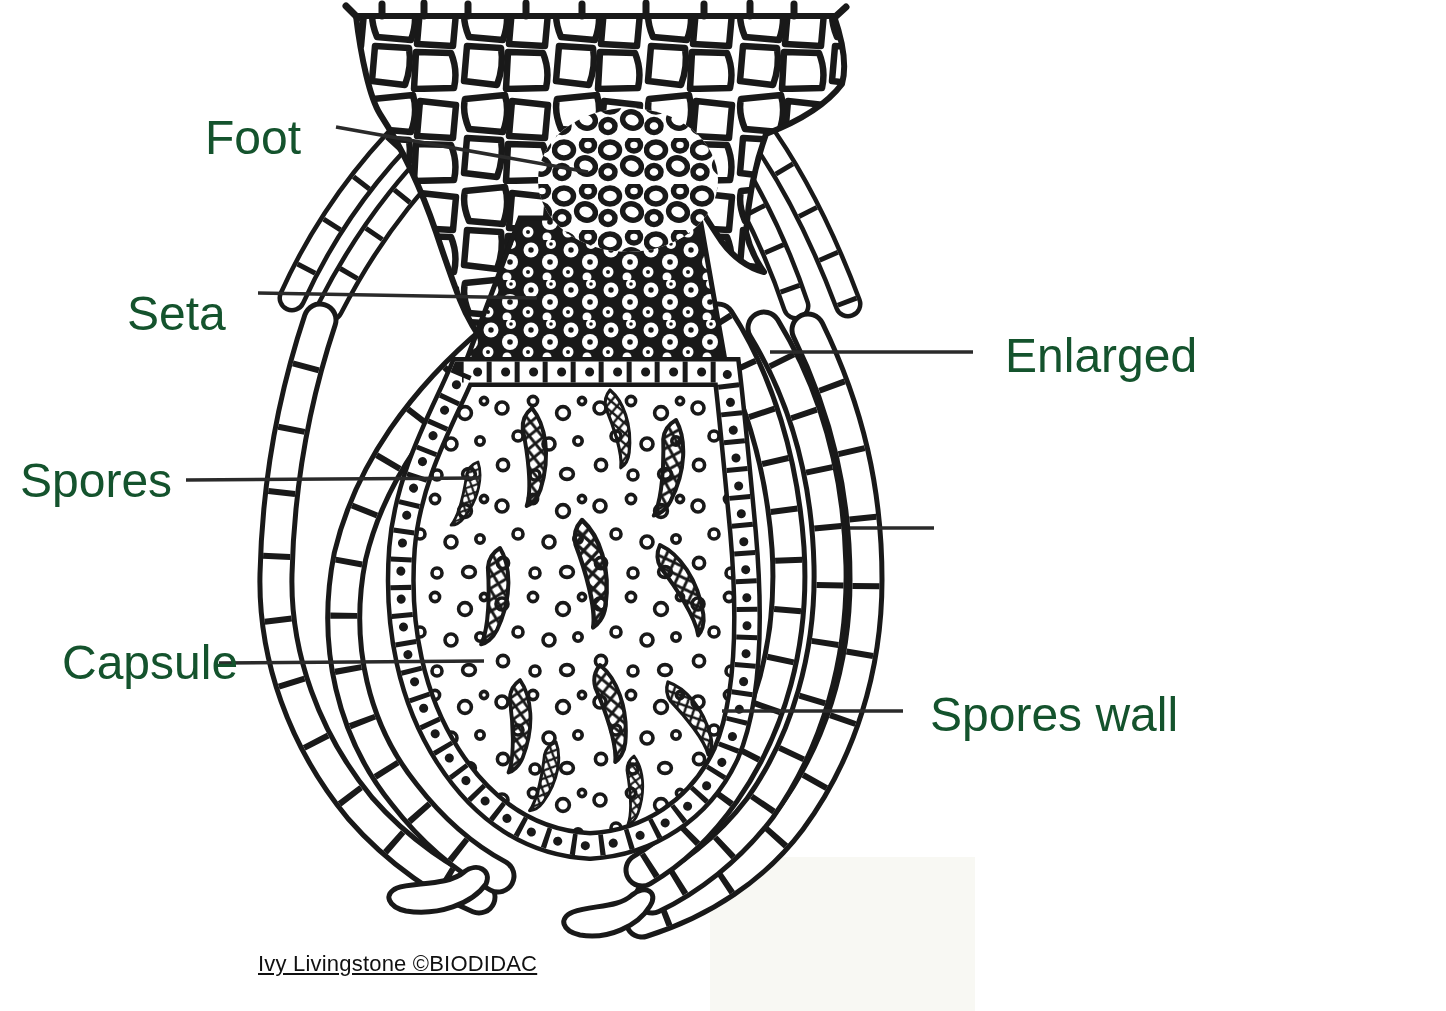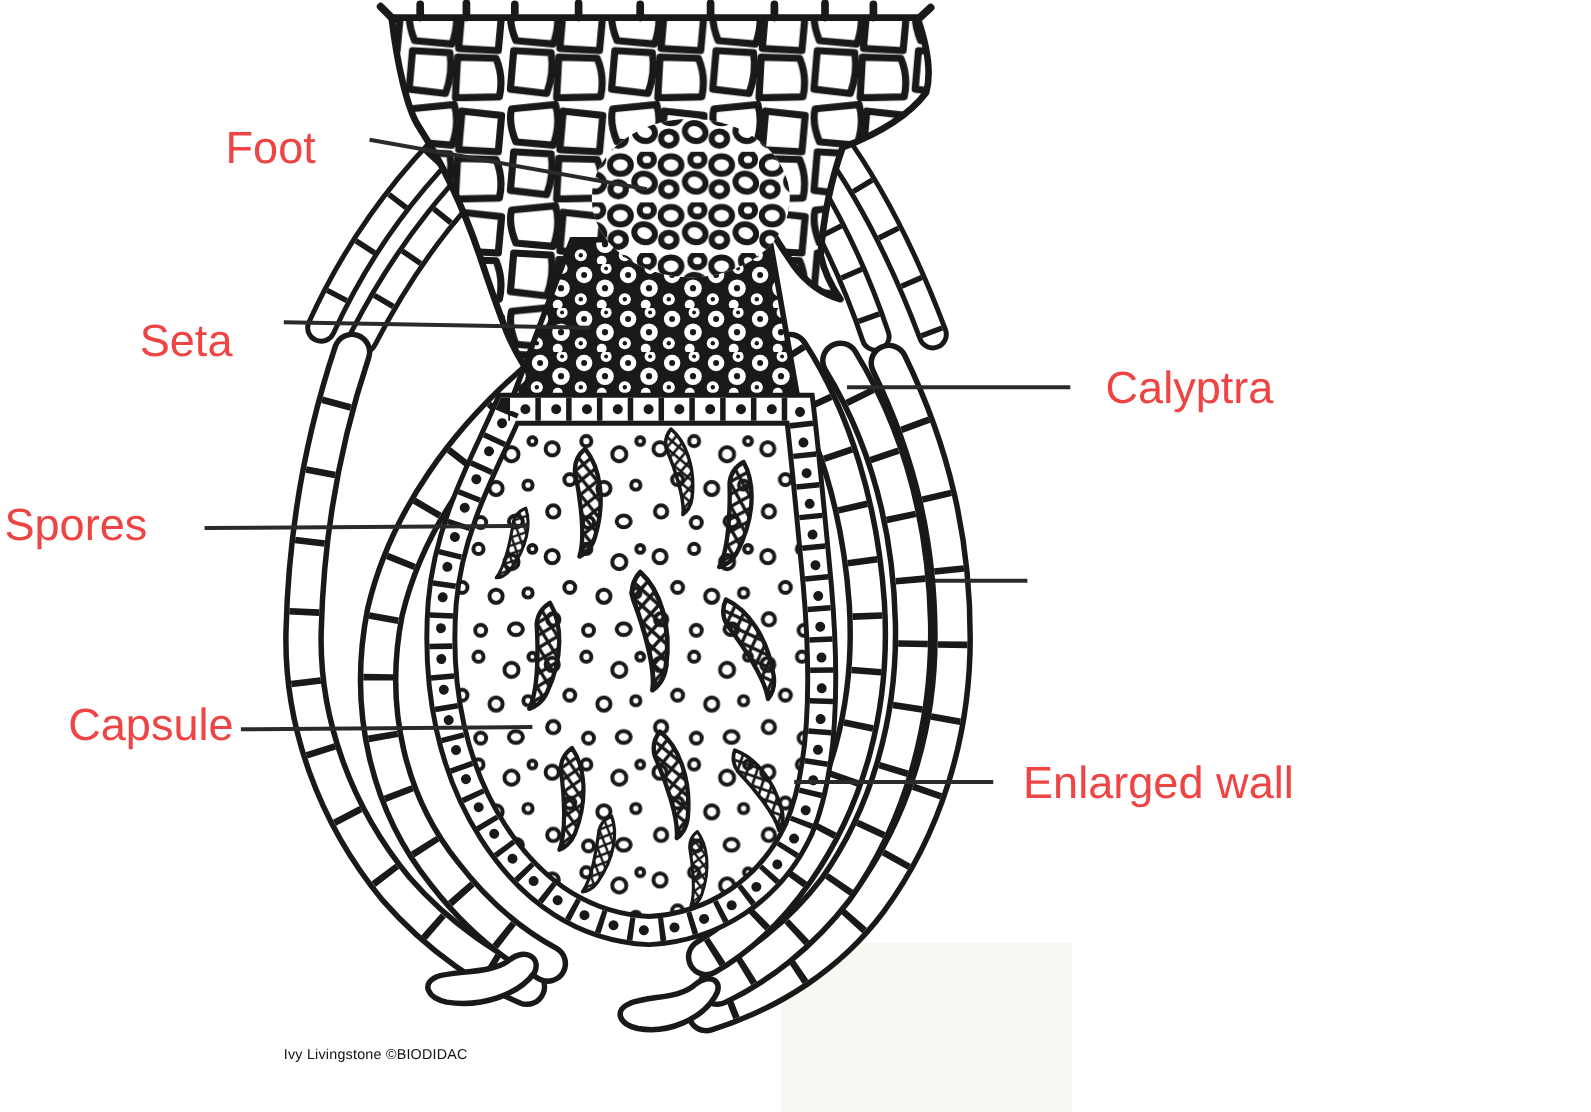--- a/index.html
+++ b/index.html
@@ -6,7 +6,7 @@
   .canvas{position:relative;width:1446px;height:1011px;background:#ffffff;overflow:hidden;
           font-family:"Liberation Sans",sans-serif;}
   .canvas svg{position:absolute;left:0;top:0;}
-  .fig-label{position:absolute;font-size:41px;line-height:1.08;color:#ef4444;white-space:nowrap;}
+  .fig-label{position:absolute;font-size:48px;line-height:1.08;color:#14532d;white-space:nowrap;}
   .credit{position:absolute;font-size:13px;color:#111;white-space:nowrap;letter-spacing:.2px;}
   
   .bo{fill:none;stroke:#191919;stroke-width:37;stroke-linecap:round}

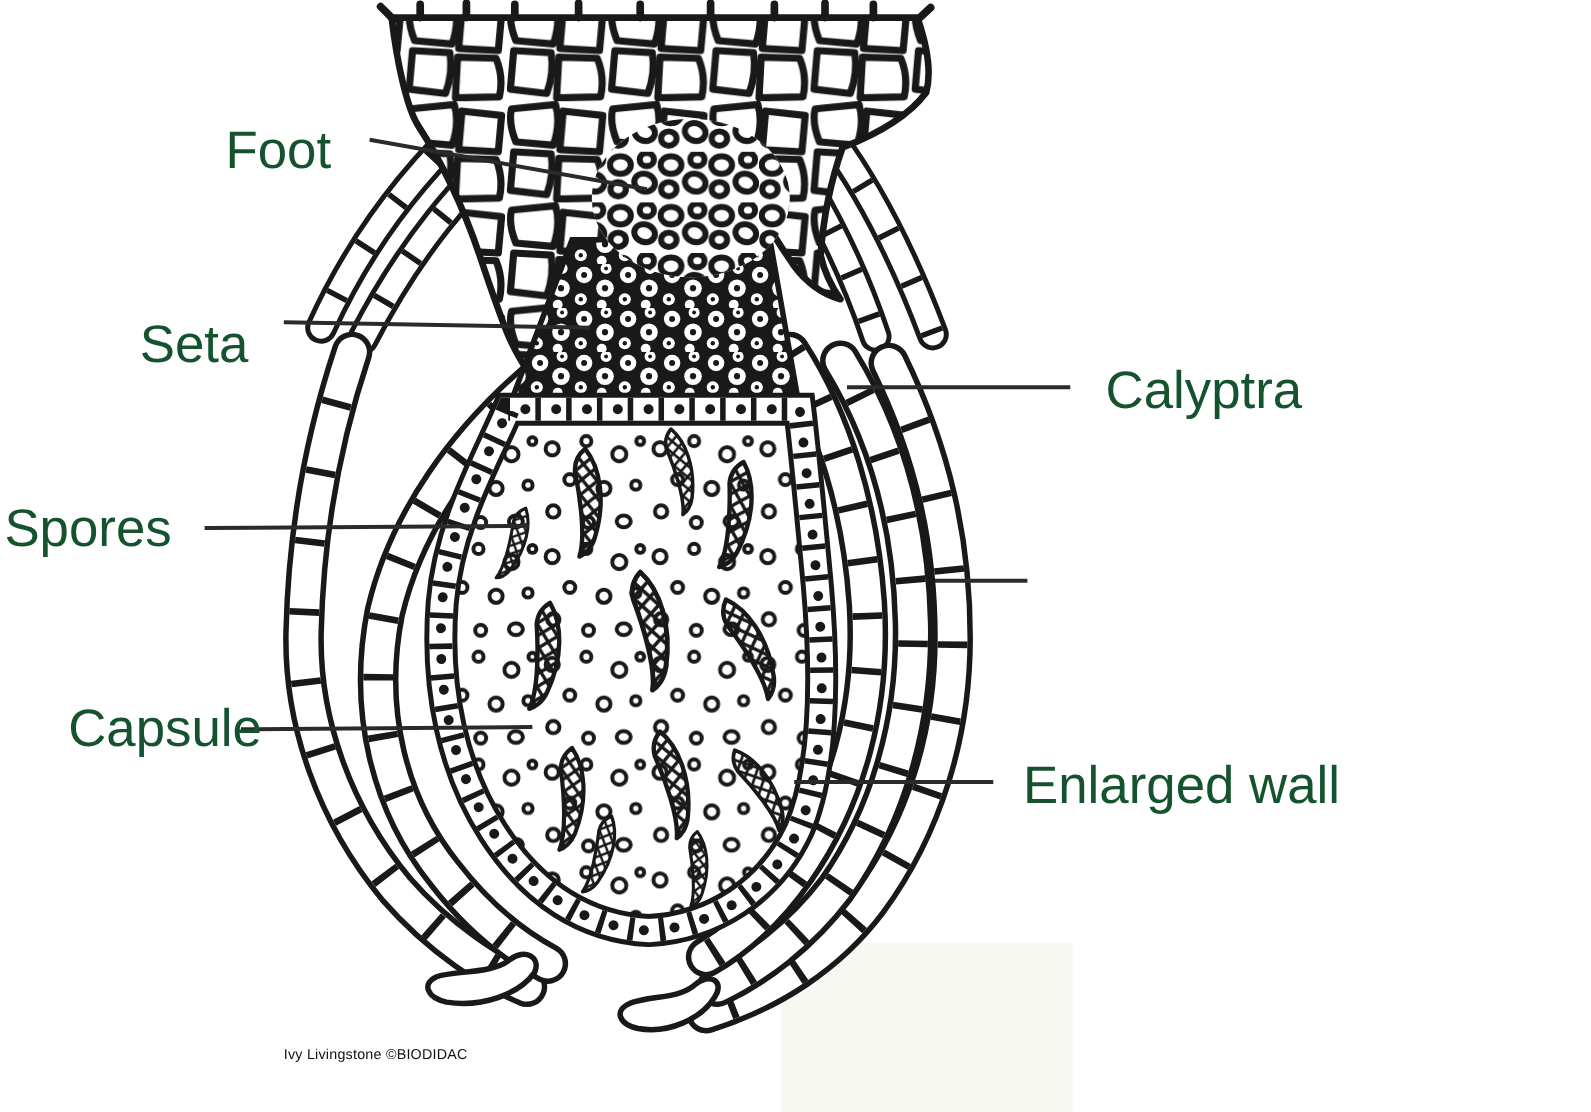--- a/index.html
+++ b/index.html
@@ -191,7 +191,7 @@
 
   <div class="fig-label" style="left:205px;top:112px">Foot</div>
   <div class="fig-label" style="left:127px;top:288px">Seta</div>
-  <div class="fig-label" style="left:1005px;top:330px">Calyptra</div>
+  <div class="fig-label" style="left:1005px;top:330px">Enlarged</div>
   <div class="fig-label" style="left:4px;top:455px">Spores</div>
   <div class="fig-label" style="left:62px;top:637px">Capsule</div>
   <div class="fig-label" style="left:930px;top:689px">Enlarged wall</div>

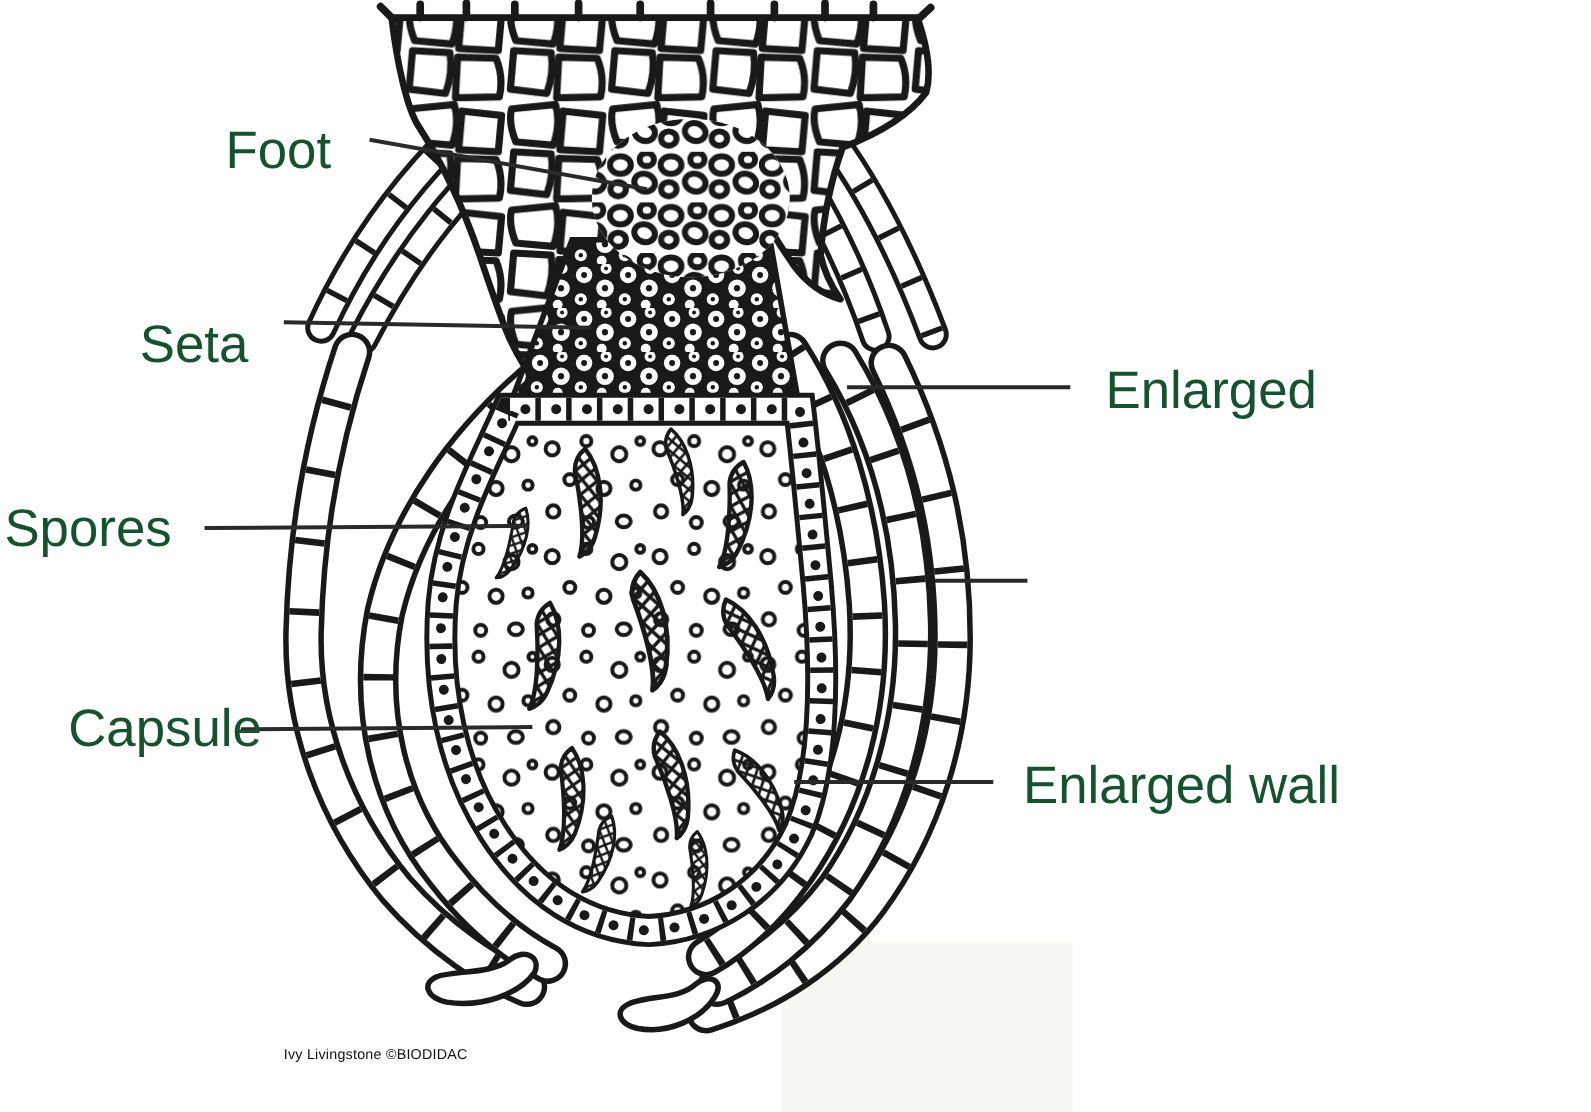--- a/index.html
+++ b/index.html
@@ -192,7 +192,7 @@
   <div class="fig-label" style="left:205px;top:112px">Foot</div>
   <div class="fig-label" style="left:127px;top:288px">Seta</div>
   <div class="fig-label" style="left:1005px;top:330px">Enlarged</div>
-  <div class="fig-label" style="left:4px;top:455px">Spores</div>
+  <div class="fig-label" style="left:20px;top:455px">Spores</div>
   <div class="fig-label" style="left:62px;top:637px">Capsule</div>
   <div class="fig-label" style="left:930px;top:689px">Enlarged wall</div>
   <div class="credit" style="left:258px;top:951px">Ivy Livingstone ©BIODIDAC</div>

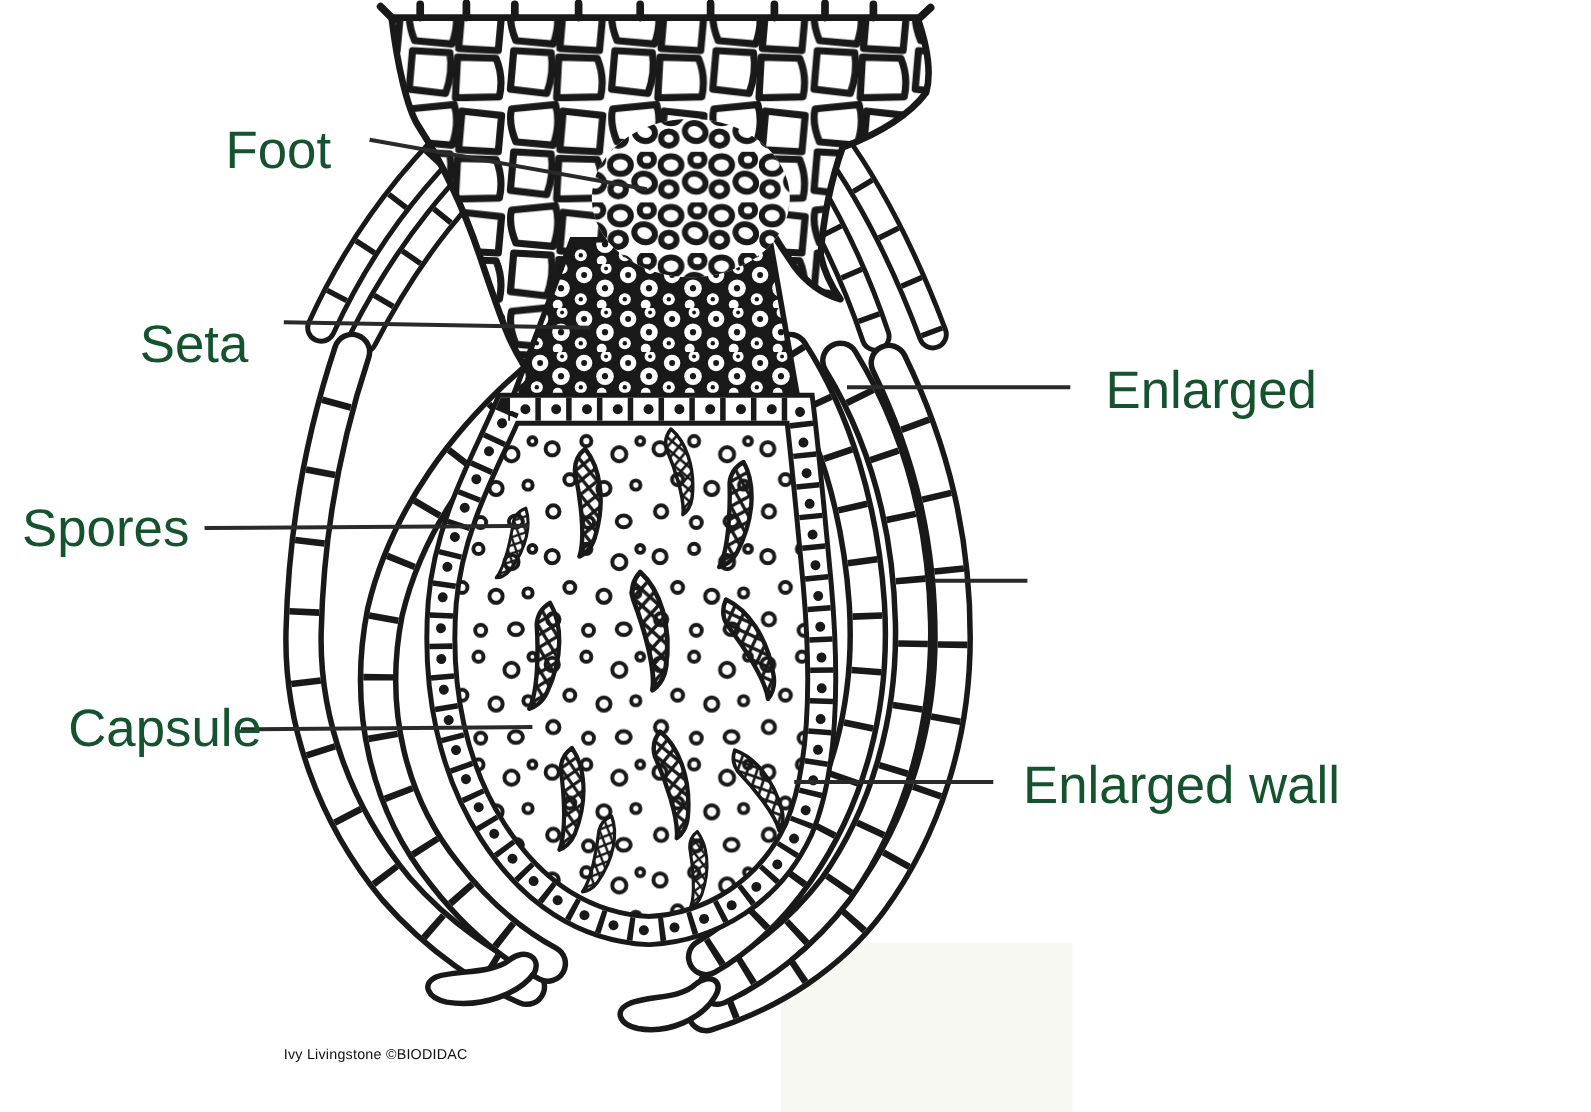--- a/index.html
+++ b/index.html
@@ -194,7 +194,7 @@
   <div class="fig-label" style="left:1005px;top:330px">Enlarged</div>
   <div class="fig-label" style="left:20px;top:455px">Spores</div>
   <div class="fig-label" style="left:62px;top:637px">Capsule</div>
-  <div class="fig-label" style="left:930px;top:689px">Enlarged wall</div>
+  <div class="fig-label" style="left:930px;top:689px">Spores wall</div>
   <div class="credit" style="left:258px;top:951px">Ivy Livingstone ©BIODIDAC</div>
 </div>
 

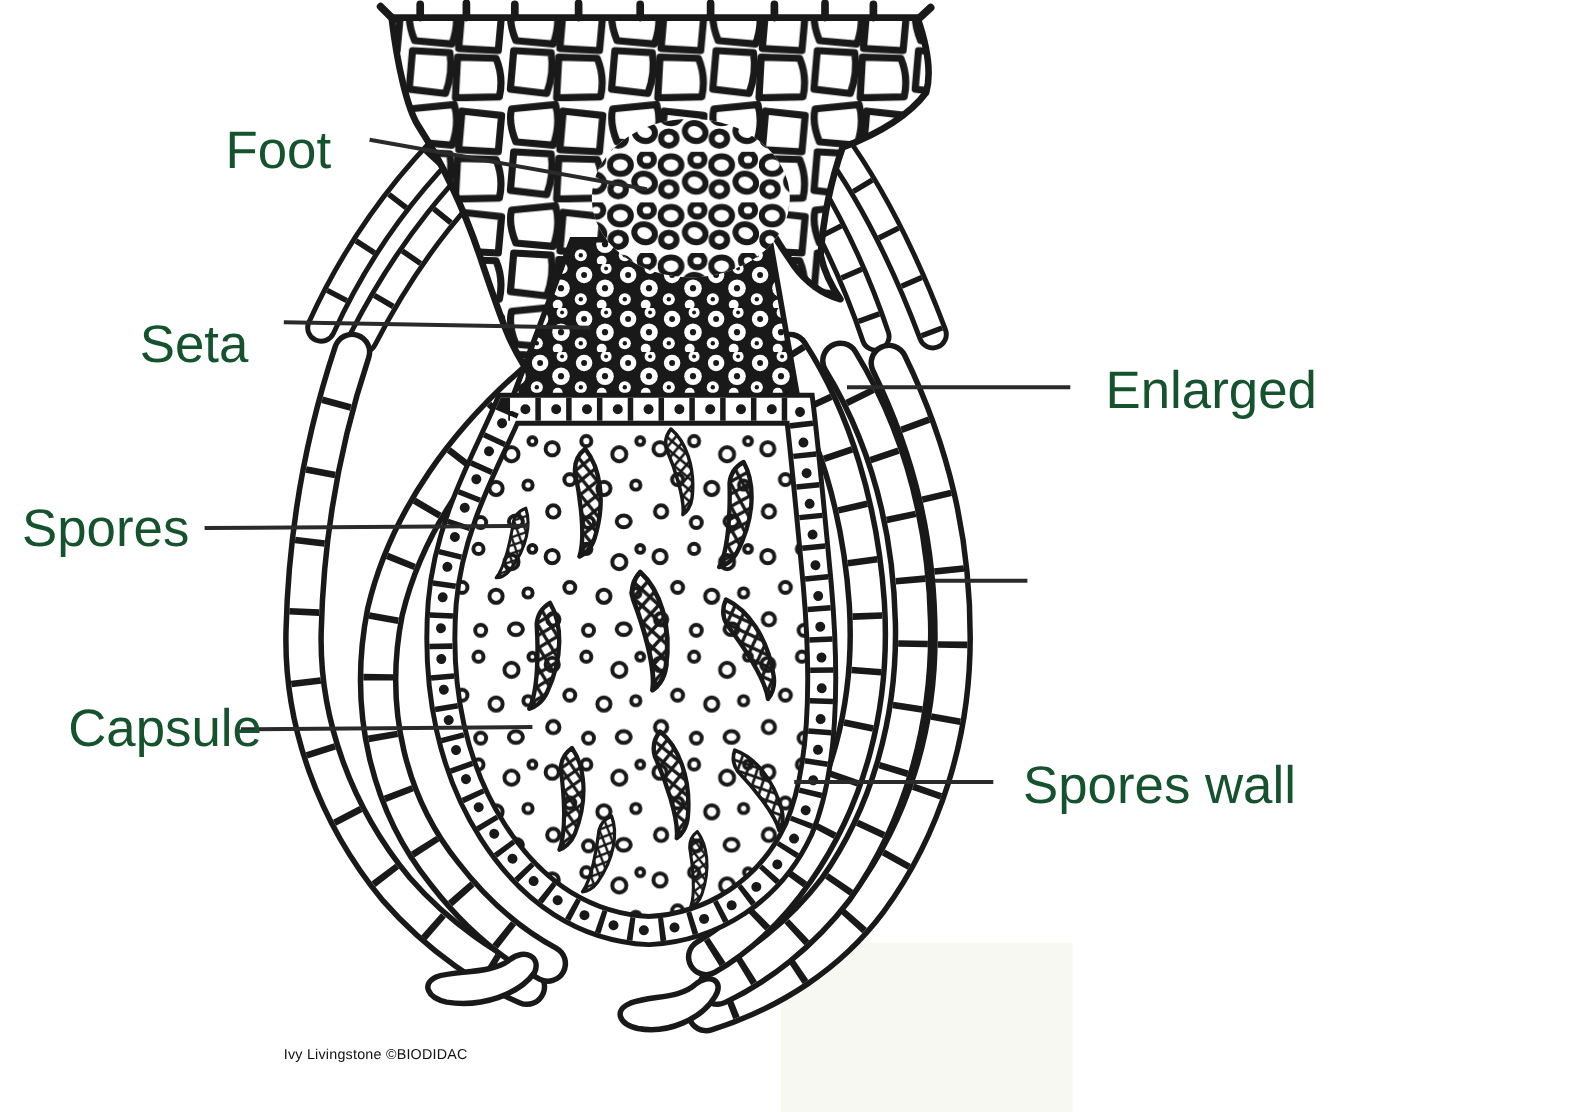--- a/index.html
+++ b/index.html
@@ -7,7 +7,7 @@
           font-family:"Liberation Sans",sans-serif;}
   .canvas svg{position:absolute;left:0;top:0;}
   .fig-label{position:absolute;font-size:48px;line-height:1.08;color:#14532d;white-space:nowrap;}
-  .credit{position:absolute;font-size:13px;color:#111;white-space:nowrap;letter-spacing:.2px;}
+  .credit{position:absolute;font-size:22px;color:#111;white-space:nowrap;letter-spacing:.2px;text-decoration:underline;}
   
   .bo{fill:none;stroke:#191919;stroke-width:37;stroke-linecap:round}
   .bi{fill:none;stroke:#ffffff;stroke-width:27;stroke-linecap:round}

